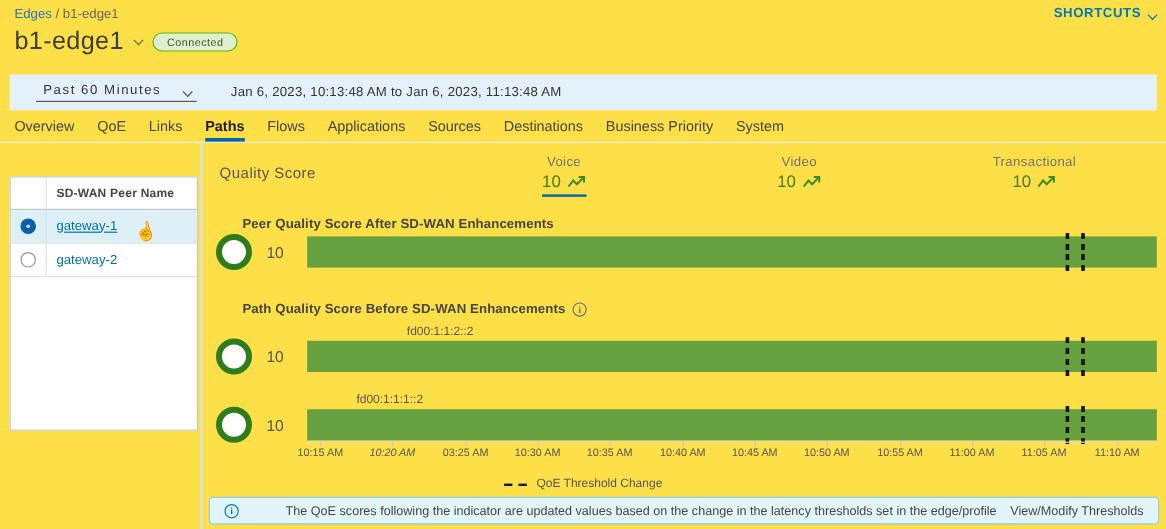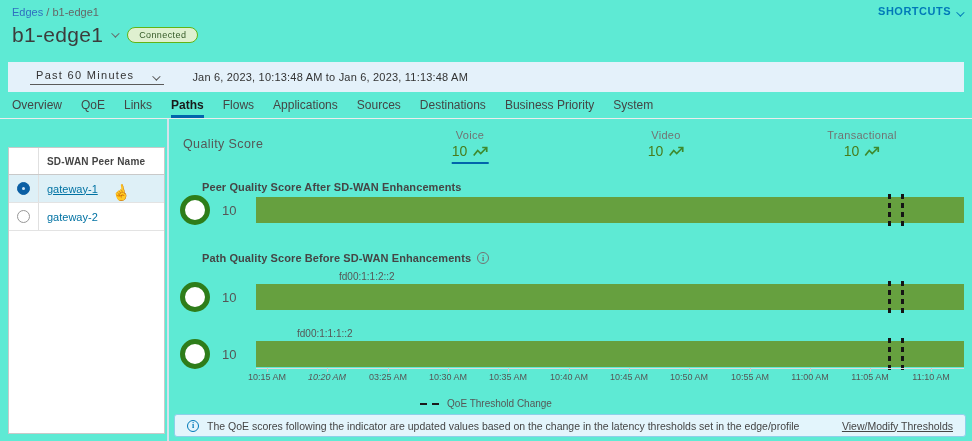--- a/index.html
+++ b/index.html
@@ -4,7 +4,7 @@
 <style>
   * { margin:0; padding:0; box-sizing:border-box; }
   body { background:#fff; font-family:"Liberation Sans", sans-serif; }
-  .page { position:relative; width:972px; height:441px; background:#5eead4; overflow:hidden; color:#454545; }
+  .page { position:relative; width:972px; height:441px; background:#fde047; overflow:hidden; color:#454545; }
 
   
   .breadcrumb { position:absolute; left:12px; top:6px; font-size:11px; color:#666; }

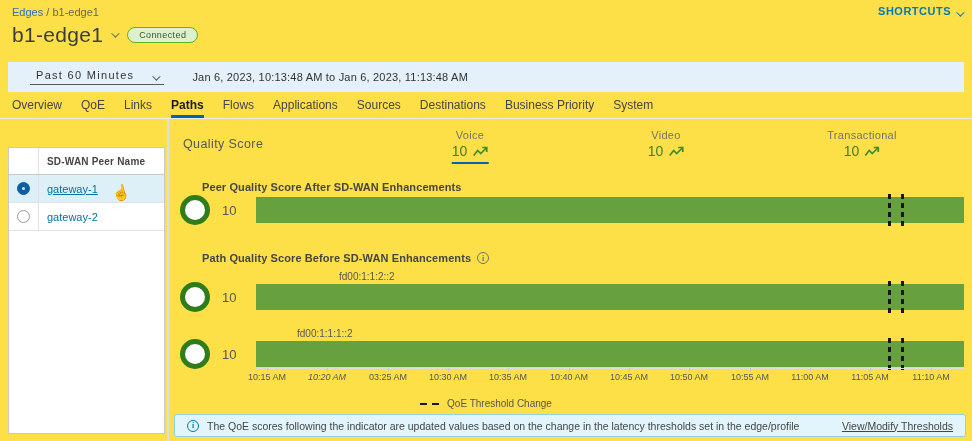--- a/index.html
+++ b/index.html
@@ -30,7 +30,7 @@
 
   
   .v-divider { position:absolute; left:167px; top:119px; width:2px; height:322px; background:#d5e2ec; }
-  .peer-panel { position:absolute; left:8px; top:147px; width:157px; height:287px; border:1px solid #c9c9c9; background:#fff; }
+  .peer-panel { position:absolute; left:8px; top:147px; width:157px; height:212px; border:1px solid #c9c9c9; background:#fff; }
   .peer-header { height:27px; border-bottom:1px solid #c9c9c9; display:flex; align-items:center; }
   .peer-header .col-gap { width:30px; height:100%; border-right:1px solid #e0e0e0; }
   .peer-header .txt { font-size:10px; font-weight:bold; color:#454545; padding-left:8px; letter-spacing:.2px; }

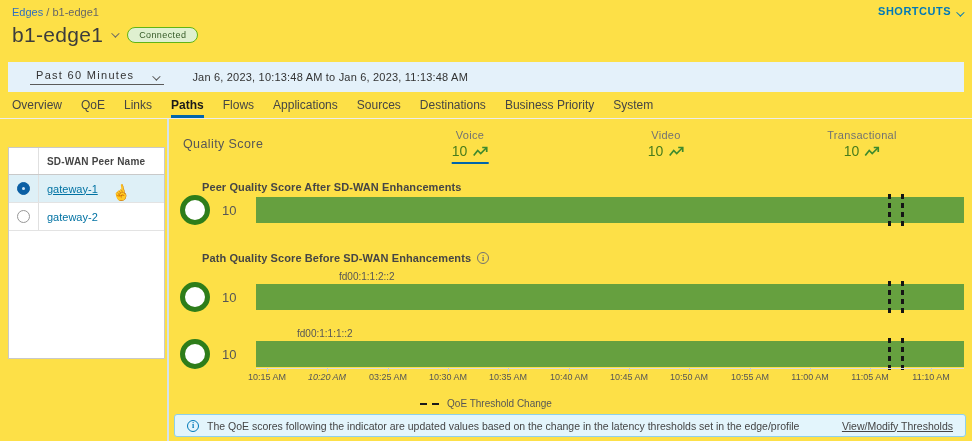--- a/index.html
+++ b/index.html
@@ -72,7 +72,7 @@
   
   .info-bar { position:absolute; left:174px; top:414px; width:792px; height:23px; background:#e3f5fc; border:1px solid #8ed0ea; border-radius:3px; display:flex; align-items:center; padding:0 12px; gap:8px; }
   .info-bar .info-ic { color:#0079b8; flex:none; }
-  .info-bar .msg { font-size:10.5px; color:#454545; flex:1; white-space:nowrap; overflow:hidden; }
+  .info-bar .msg { font-size:10.5px; color:#454545; flex:1; white-space:nowrap; overflow:hidden;margin-left:31px; }
   .info-bar .action { font-size:10.5px; color:#454545; cursor:pointer; white-space:nowrap;text-decoration:underline; }
 
   .trend-icon { display:inline-block; }

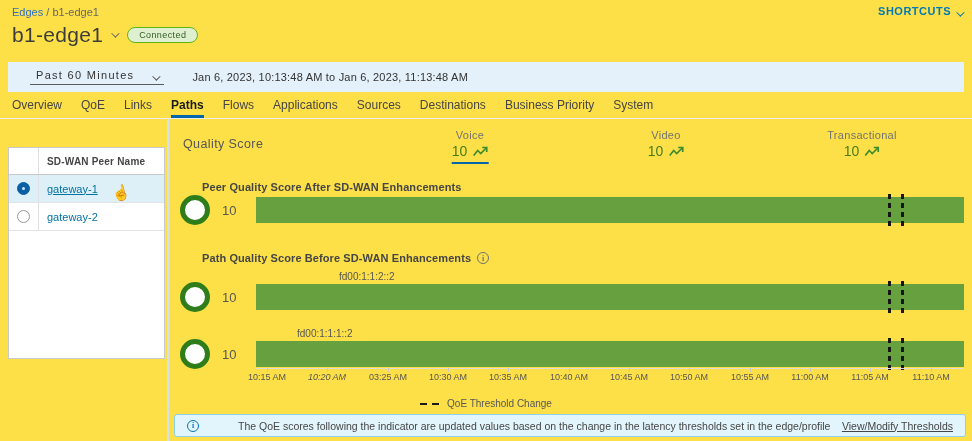--- a/index.html
+++ b/index.html
@@ -73,7 +73,7 @@
   .info-bar { position:absolute; left:174px; top:414px; width:792px; height:23px; background:#e3f5fc; border:1px solid #8ed0ea; border-radius:3px; display:flex; align-items:center; padding:0 12px; gap:8px; }
   .info-bar .info-ic { color:#0079b8; flex:none; }
   .info-bar .msg { font-size:10.5px; color:#454545; flex:1; white-space:nowrap; overflow:hidden;margin-left:31px; }
-  .info-bar .action { font-size:10.5px; color:#454545; cursor:pointer; white-space:nowrap;text-decoration:underline; }
+  .info-bar .action { font-size:10.5px; color:#454545; cursor:pointer; white-space:nowrap; }
 
   .trend-icon { display:inline-block; }
 </style>

